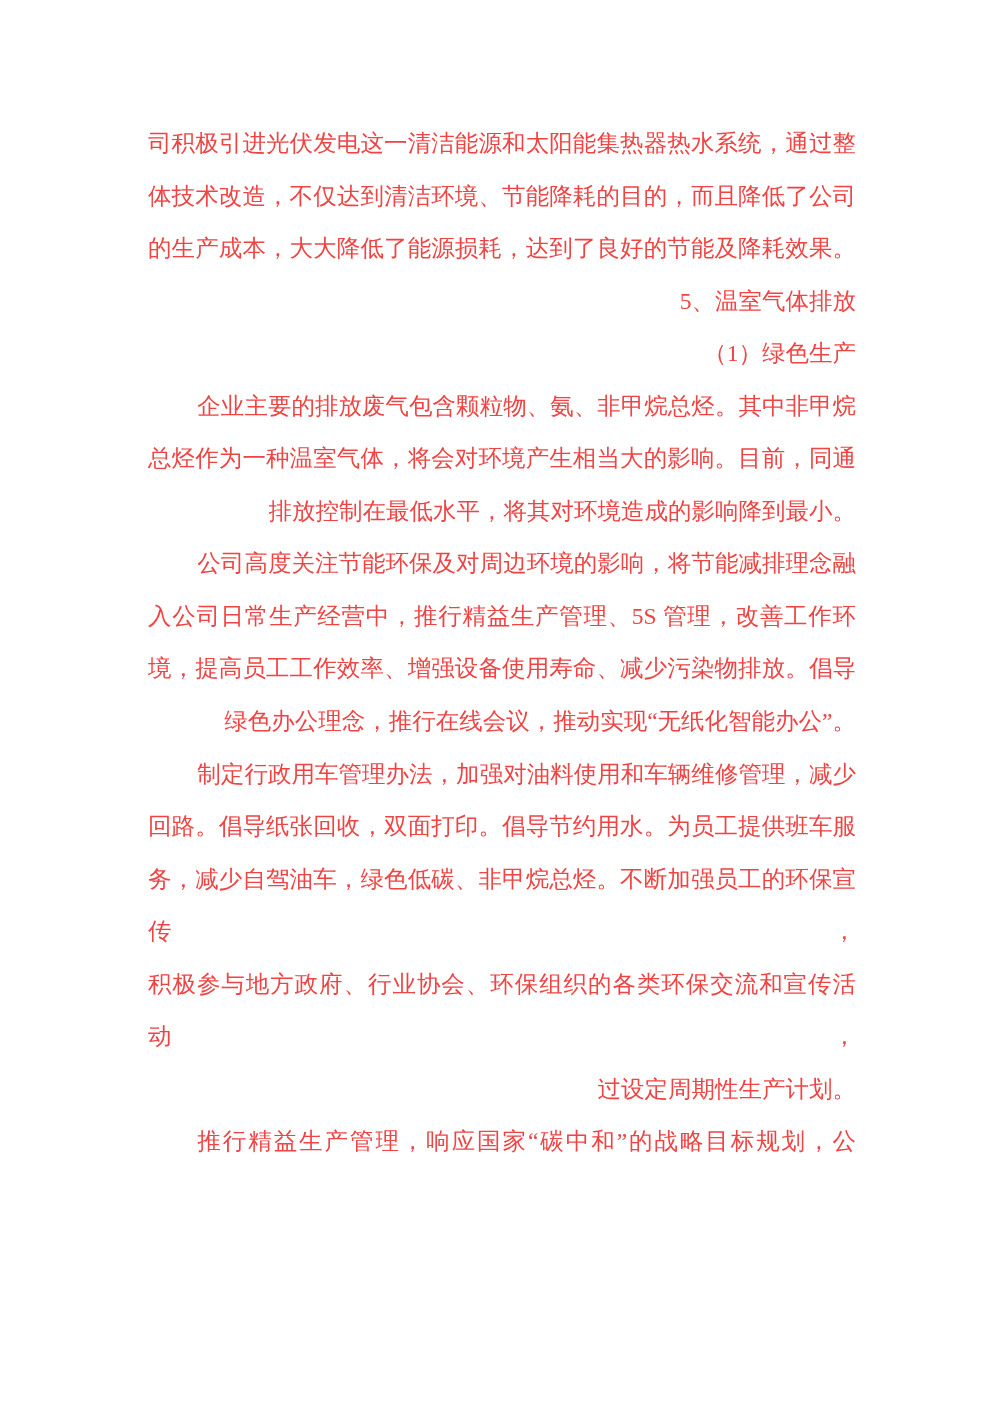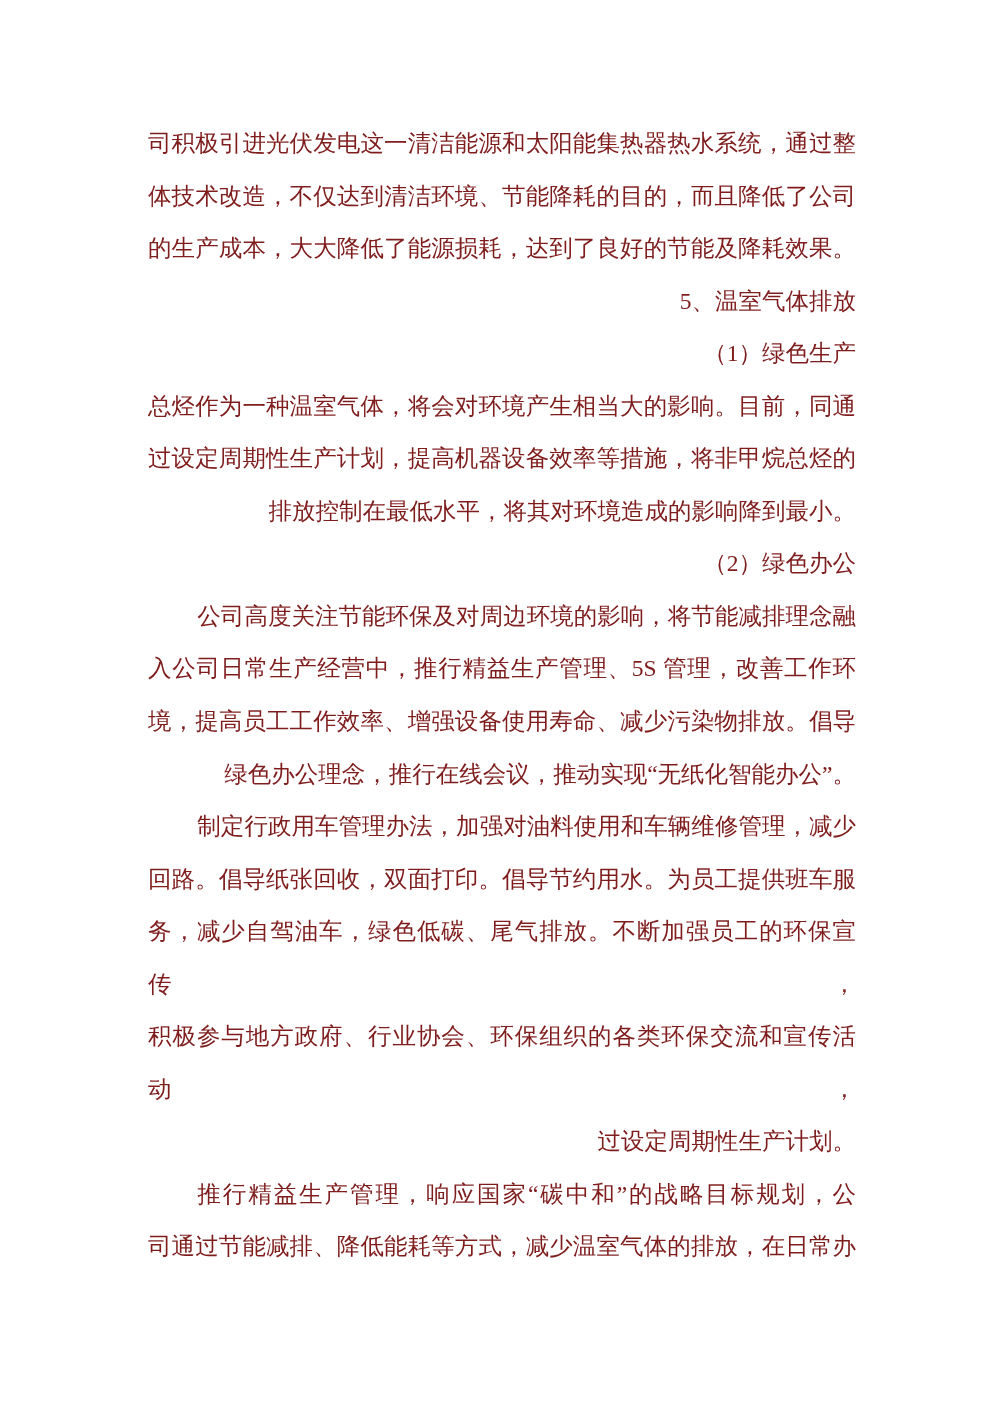--- a/index.html
+++ b/index.html
@@ -22,7 +22,7 @@
     font-family: "Liberation Serif", "DejaVu Serif", serif;
     font-size: 23.5px;
     line-height: 52.55px;
-    color: #7f1d1d;
+    color: #ef4444;
     font-weight: 400;
   }
   .line {

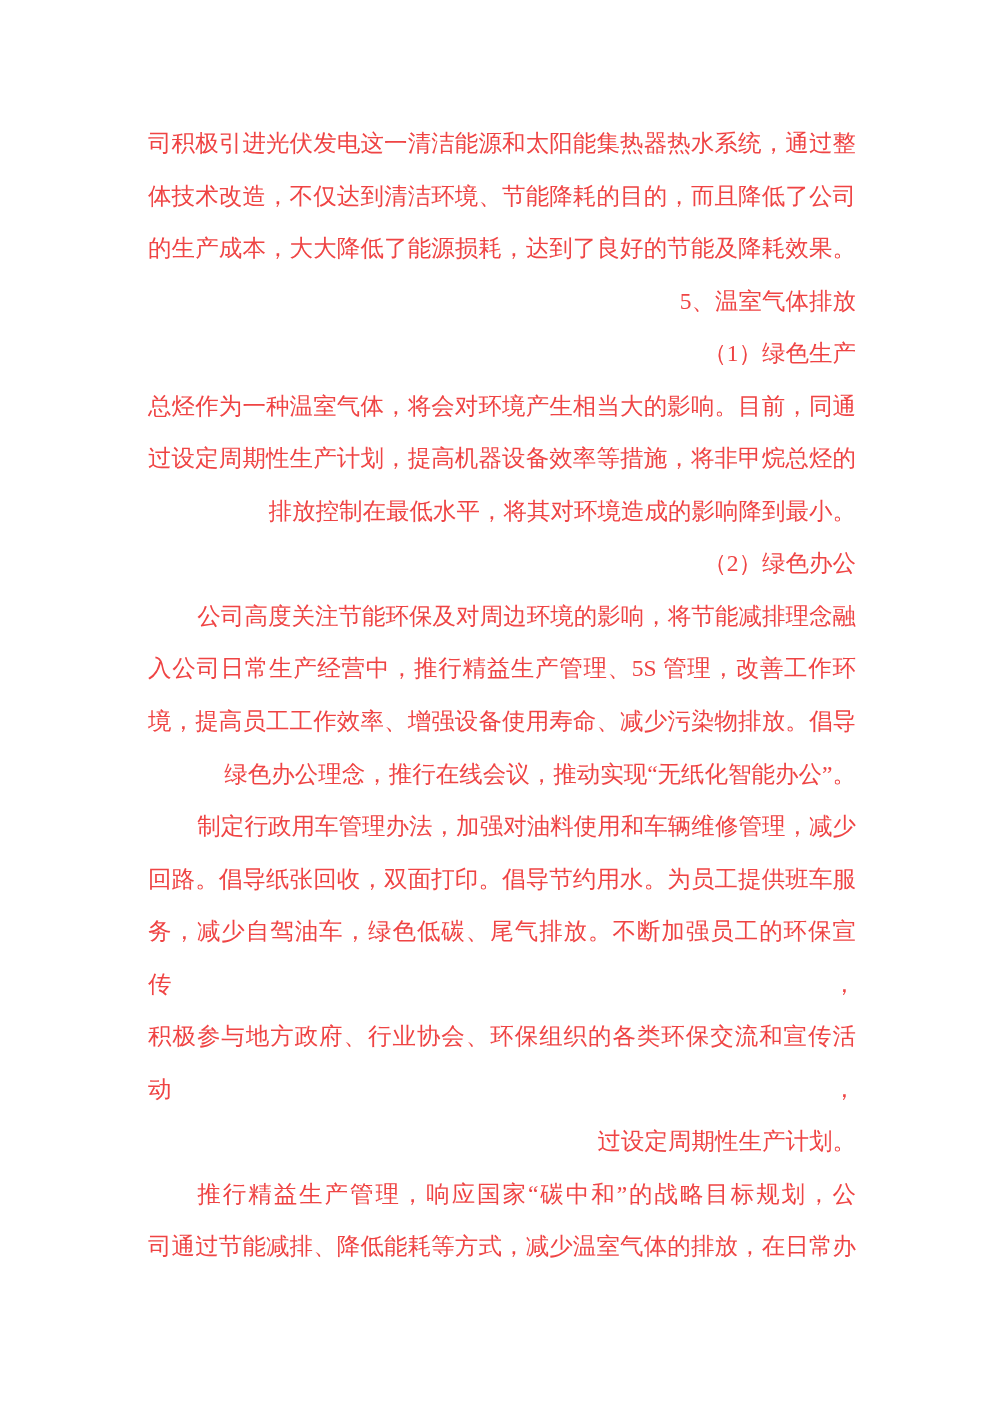--- a/index.html
+++ b/index.html
@@ -48,6 +48,7 @@
       <div class="line justify">的生产成本，大大降低了能源损耗，达到了良好的节能及降耗效果。</div>
       <div class="line indent">5、温室气体排放</div>
       <div class="line indent">（1）绿色生产</div>
+      <div class="line justify indent">企业主要的排放废气包含颗粒物、氨、非甲烷总烃。其中非甲烷</div>
       <div class="line justify">总烃作为一种温室气体，将会对环境产生相当大的影响。目前，同通</div>
       <div class="line justify">过设定周期性生产计划，提高机器设备效率等措施，将非甲烷总烃的</div>
       <div class="line">排放控制在最低水平，将其对环境造成的影响降到最小。</div>

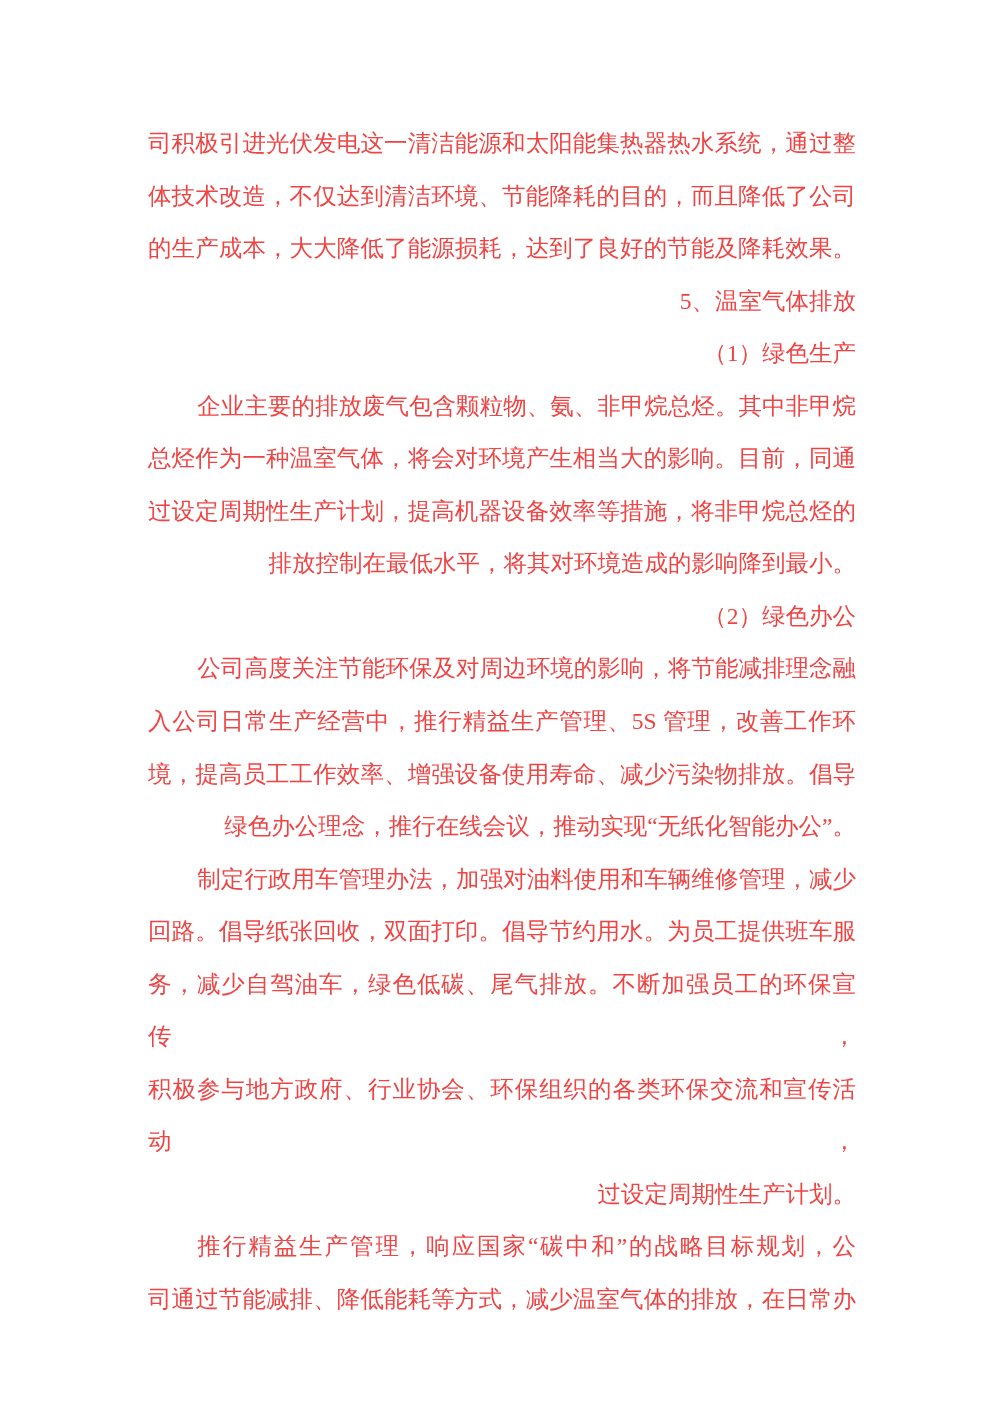--- a/index.html
+++ b/index.html
@@ -50,7 +50,6 @@
       <div class="line indent">（1）绿色生产</div>
       <div class="line justify indent">企业主要的排放废气包含颗粒物、氨、非甲烷总烃。其中非甲烷</div>
       <div class="line justify">总烃作为一种温室气体，将会对环境产生相当大的影响。目前，同通</div>
-      <div class="line justify">过设定周期性生产计划，提高机器设备效率等措施，将非甲烷总烃的</div>
       <div class="line">排放控制在最低水平，将其对环境造成的影响降到最小。</div>
       <div class="line indent">（2）绿色办公</div>
       <div class="line justify indent">公司高度关注节能环保及对周边环境的影响，将节能减排理念融</div>

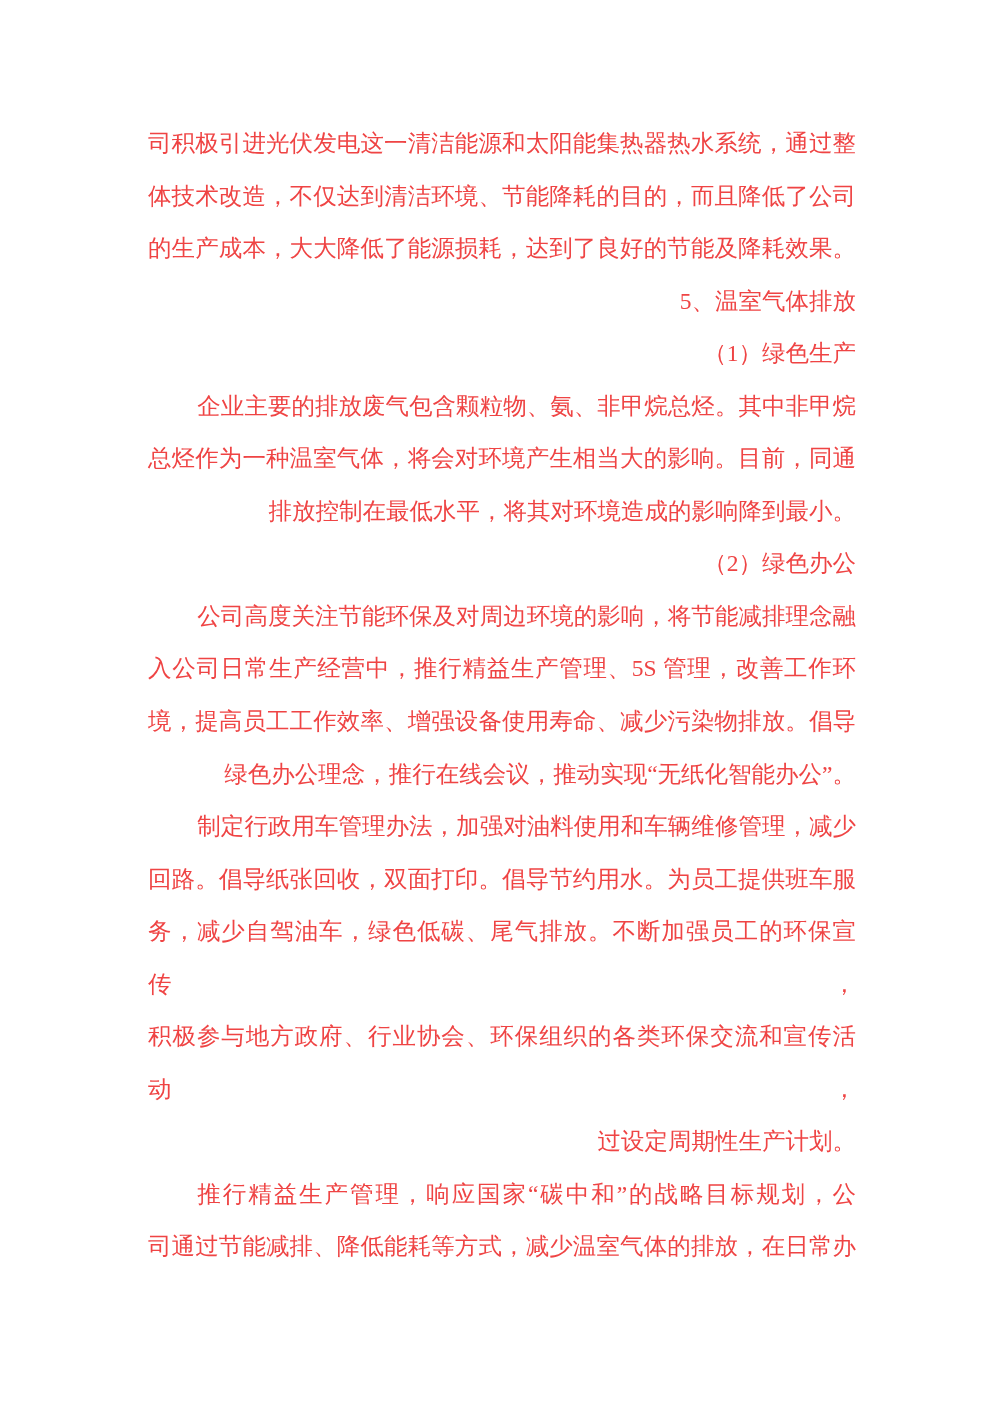--- a/index.html
+++ b/index.html
@@ -51,7 +51,6 @@
       <div class="line justify indent">企业主要的排放废气包含颗粒物、氨、非甲烷总烃。其中非甲烷</div>
       <div class="line justify">总烃作为一种温室气体，将会对环境产生相当大的影响。目前，同通</div>
       <div class="line">排放控制在最低水平，将其对环境造成的影响降到最小。</div>
-      <div class="line indent">（2）绿色办公</div>
       <div class="line justify indent">公司高度关注节能环保及对周边环境的影响，将节能减排理念融</div>
       <div class="line justify">入公司日常生产经营中，推行精益生产管理、5S 管理，改善工作环</div>
       <div class="line justify">境，提高员工工作效率、增强设备使用寿命、减少污染物排放。倡导</div>

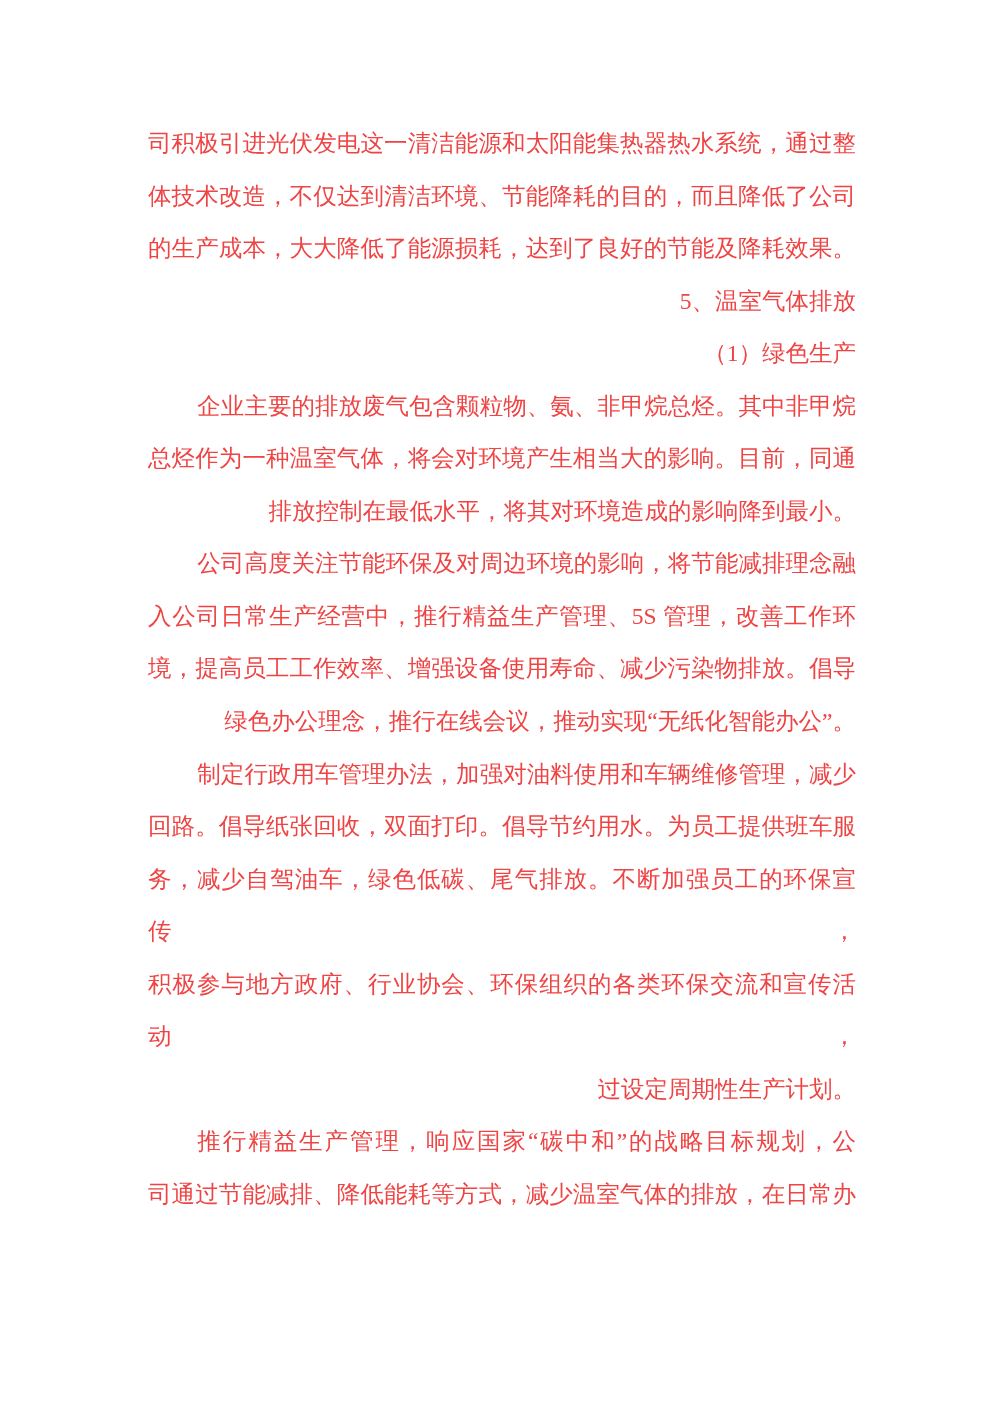--- a/index.html
+++ b/index.html
@@ -57,7 +57,7 @@
       <div class="line">绿色办公理念，推行在线会议，推动实现“无纸化智能办公”。</div>
       <div class="line justify indent">制定行政用车管理办法，加强对油料使用和车辆维修管理，减少</div>
       <div class="line justify">回路。倡导纸张回收，双面打印。倡导节约用水。为员工提供班车服</div>
-      <div class="line justify">务，减少自驾油车，绿色低碳、尾气排放。不断加强员工的环保宣传，</div>
+      <div class="line justify">务，减少自驾油车，绿色低碳、非甲烷总烃。不断加强员工的环保宣传，</div>
       <div class="line justify">积极参与地方政府、行业协会、环保组织的各类环保交流和宣传活动，</div>
       <div class="line">过设定周期性生产计划。</div>
       <div class="line justify indent">推行精益生产管理，响应国家“碳中和”的战略目标规划，公</div>

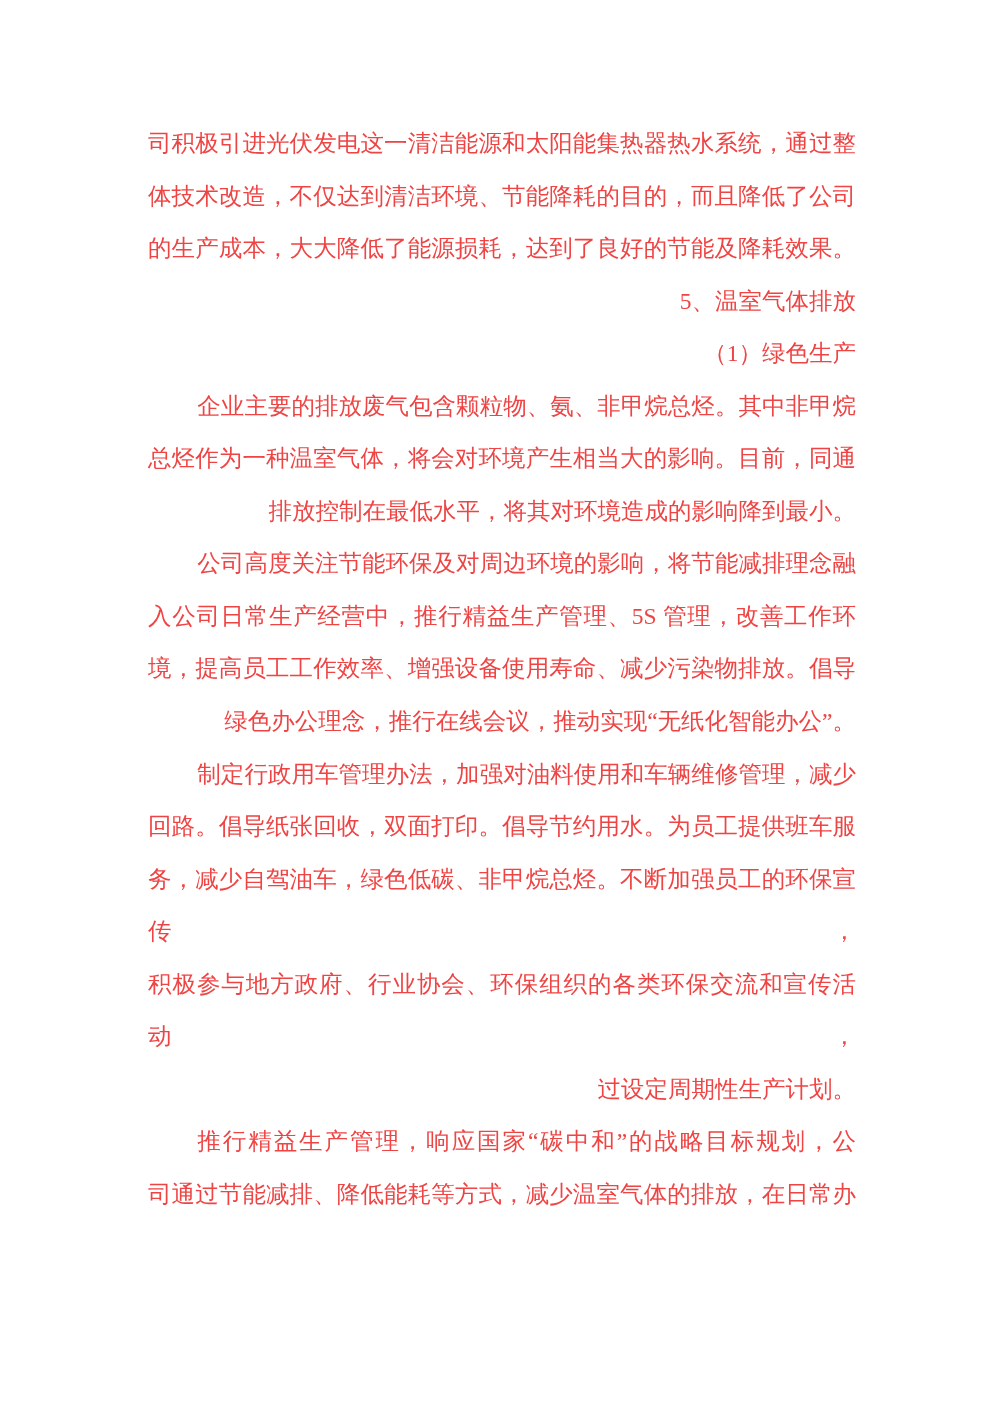--- a/index.html
+++ b/index.html
@@ -61,7 +61,6 @@
       <div class="line justify">积极参与地方政府、行业协会、环保组织的各类环保交流和宣传活动，</div>
       <div class="line">过设定周期性生产计划。</div>
       <div class="line justify indent">推行精益生产管理，响应国家“碳中和”的战略目标规划，公</div>
-      <div class="line justify">司通过节能减排、降低能耗等方式，减少温室气体的排放，在日常办</div>
     </div>
 </div>
 

